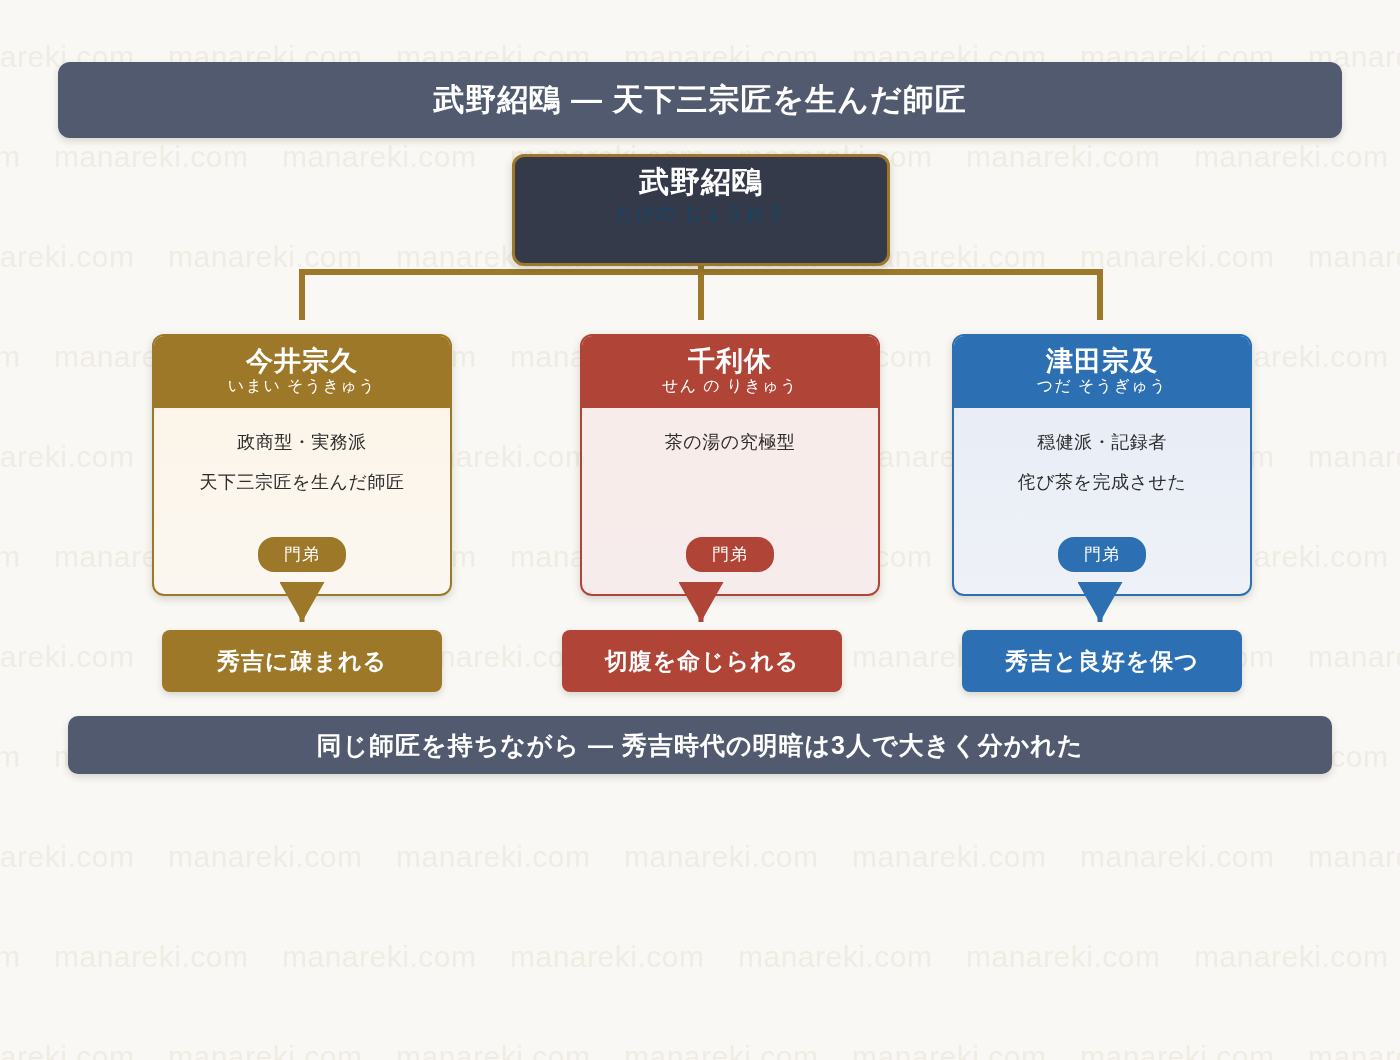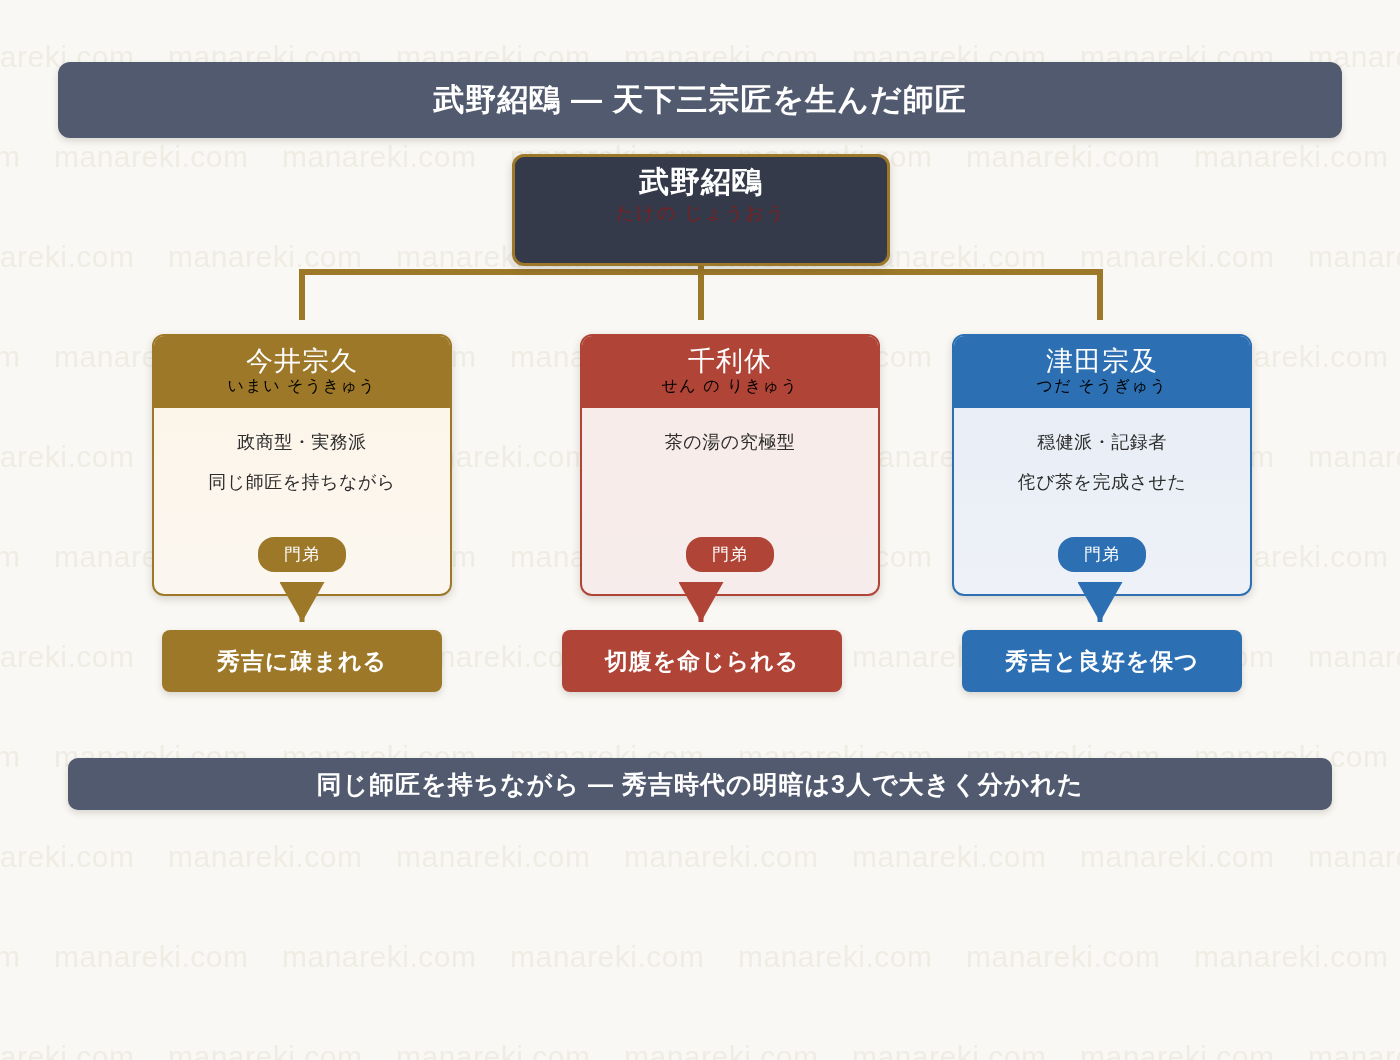--- a/index.html
+++ b/index.html
@@ -93,7 +93,7 @@
     letter-spacing: 1px;
   }
   #root-inner .rkana {
-    color: #7f1d1d;
+    color: #0c4a6e;
     font-size: 18px;
     margin-top: 3px;
     letter-spacing: 2px;

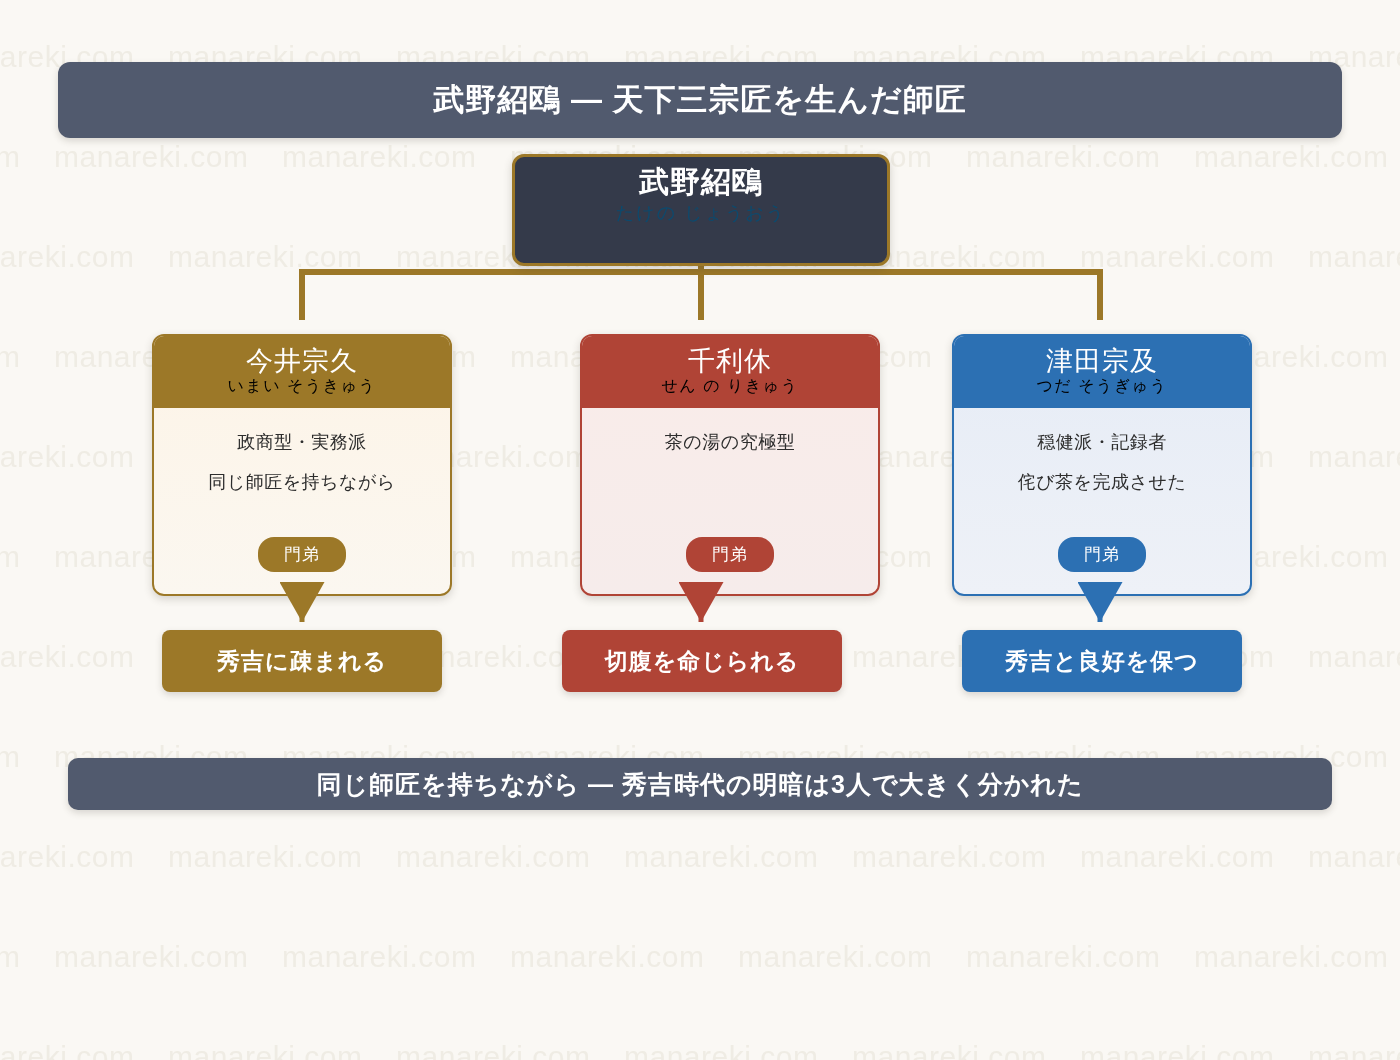--- a/index.html
+++ b/index.html
@@ -139,7 +139,7 @@
   .card-head .cname {
     color: #ffffff;
     font-size: 27px;
-    font-weight: normal;
+    font-weight: bold;
     line-height: 1.05;
     letter-spacing: 1px;
   }

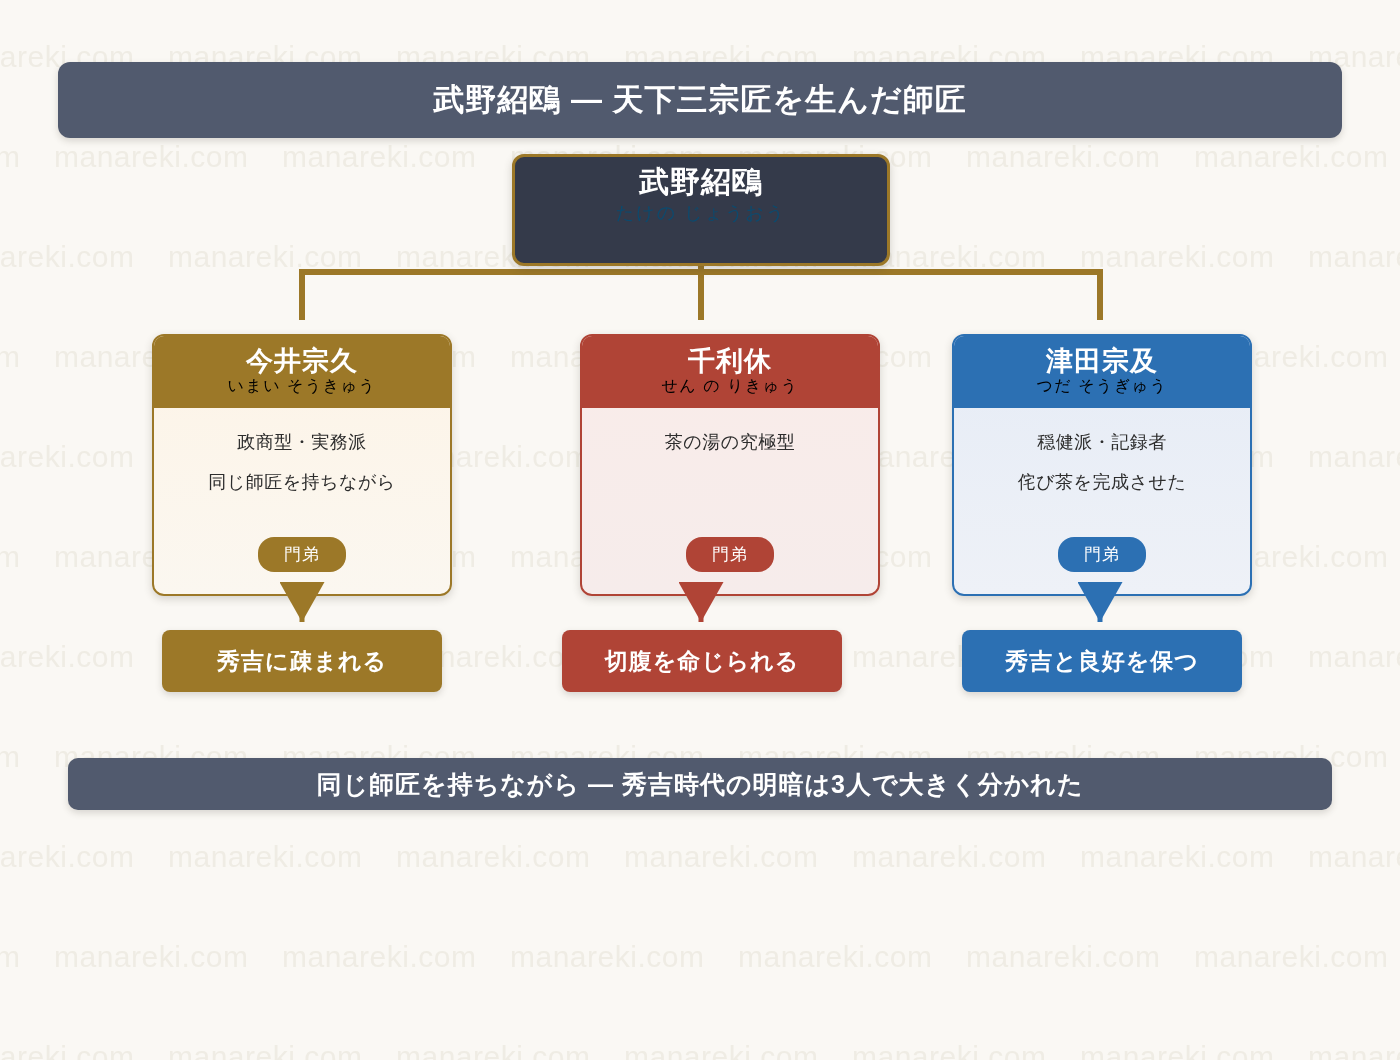--- a/index.html
+++ b/index.html
@@ -144,10 +144,11 @@
     letter-spacing: 1px;
   }
   .card-head .ckana {
-    color: #000000;
+    color: #ffffff;
     font-size: 16px;
     margin-top: 1px;
     letter-spacing: 1.5px;
+    font-family: Liberation Serif, serif;
   }
 
   .card-body {

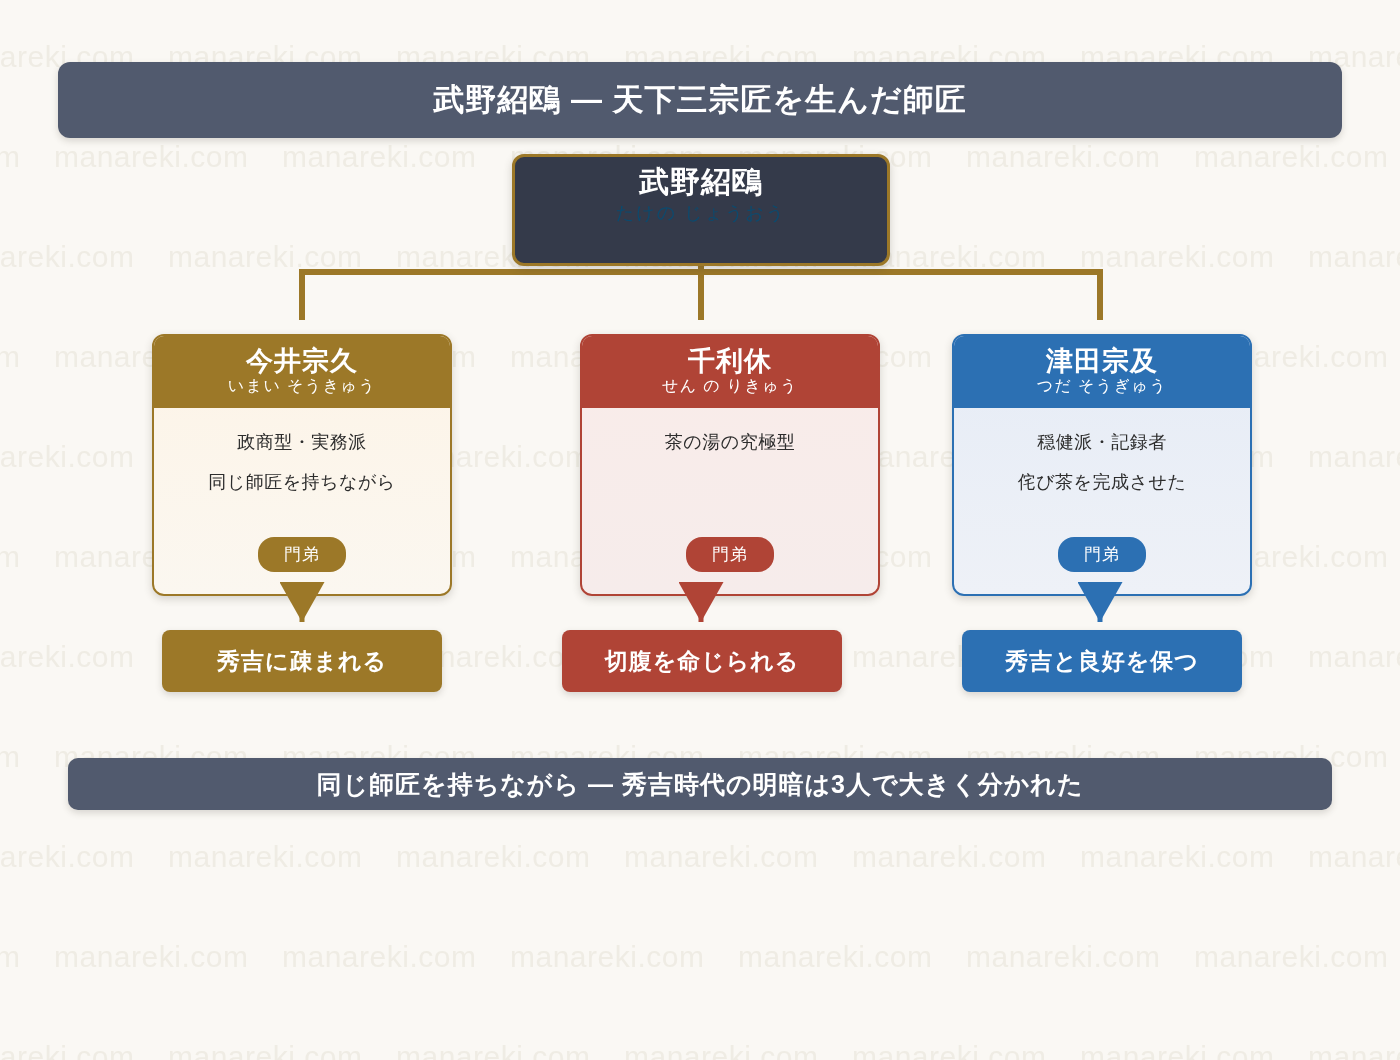--- a/index.html
+++ b/index.html
@@ -339,7 +339,7 @@
     </div>
     <div class="card-body">
       <span class="line">政商型・実務派</span>
-      <span class="line">同じ師匠を持ちながら</span>
+      <span class="line">天下三宗匠を生んだ師匠</span>
     </div>
     <div class="badge">門弟</div>
   </div>

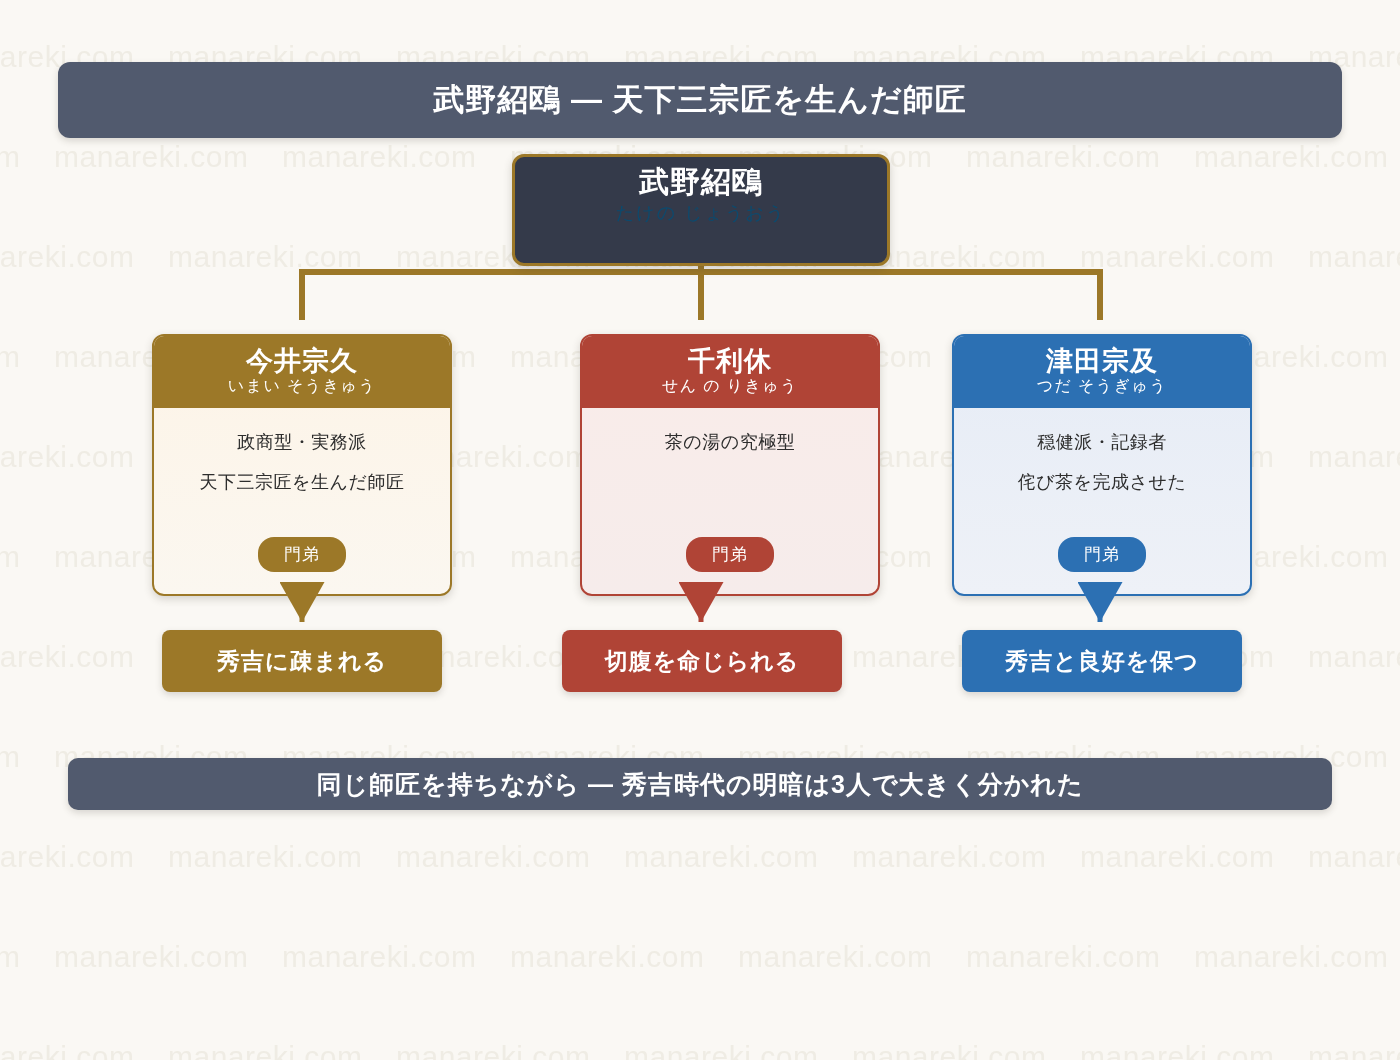--- a/index.html
+++ b/index.html
@@ -209,9 +209,9 @@
   #footer-bar {
     position: absolute;
     left: 68px;
-    top: 758px;
+    top: 716px;
     width: 1264px;
-    height: 52px;
+    height: 58px;
     background: #515a6e;
     border-radius: 10px;
     display: flex;

